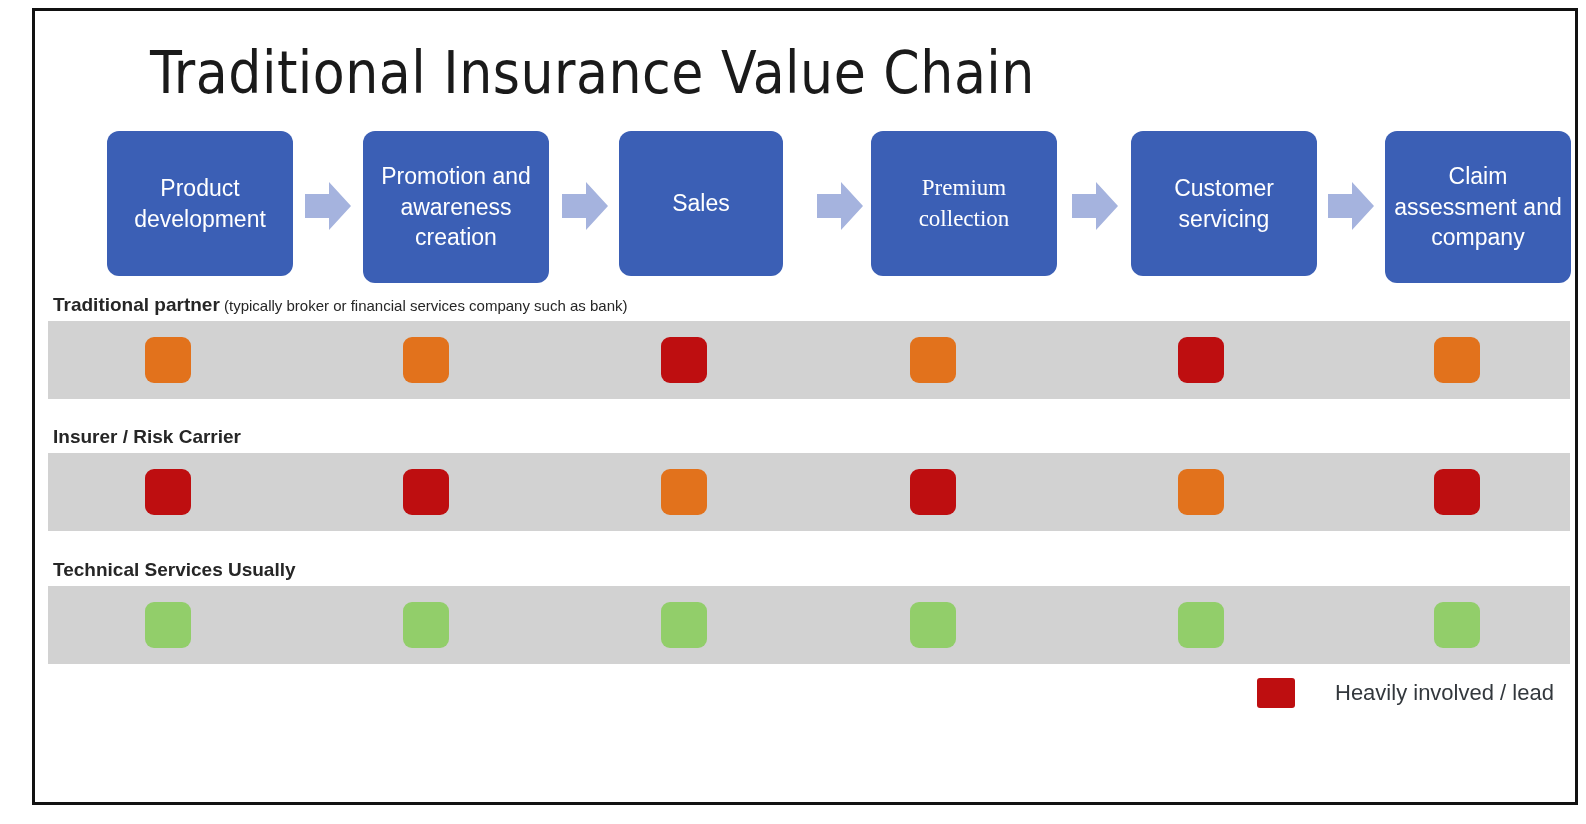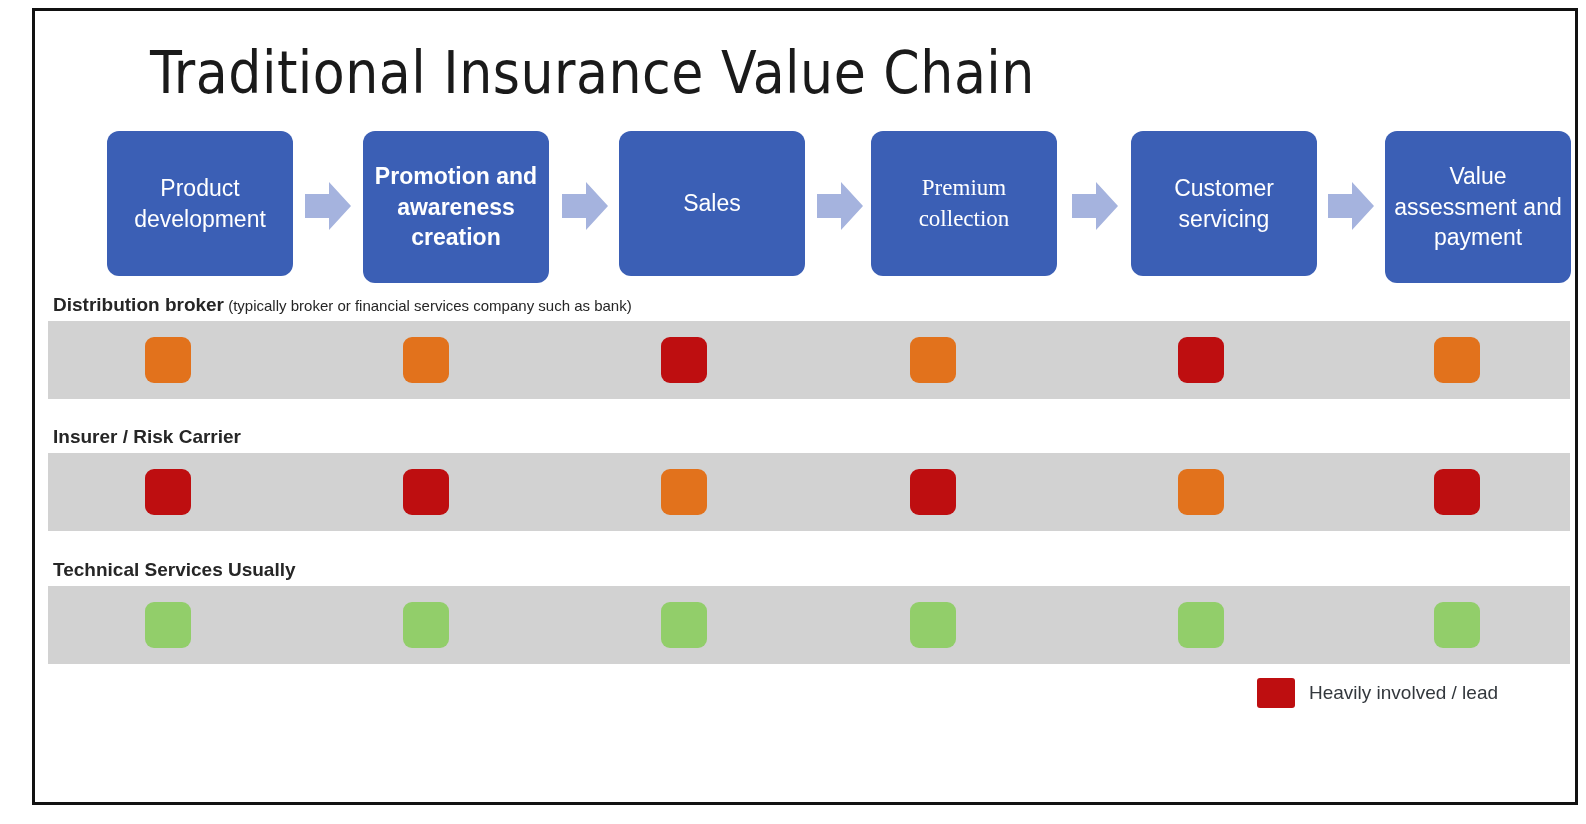--- a/index.html
+++ b/index.html
@@ -134,7 +134,7 @@
 
     <div class="step" style="left:34px;  top:10px;  width:186px; height:145px;">Product development</div>
 
-    <div class="step" style="left:290px; top:10px;  width:186px; height:152px;font-weight:bold;">Promotion and awareness creation</div>
+    <div class="step" style="left:290px; top:10px;  width:186px; height:152px;">Promotion and awareness creation</div>
 
     <div class="step" style="left:546px; top:10px;  width:186px; height:145px;">Sales</div>
 

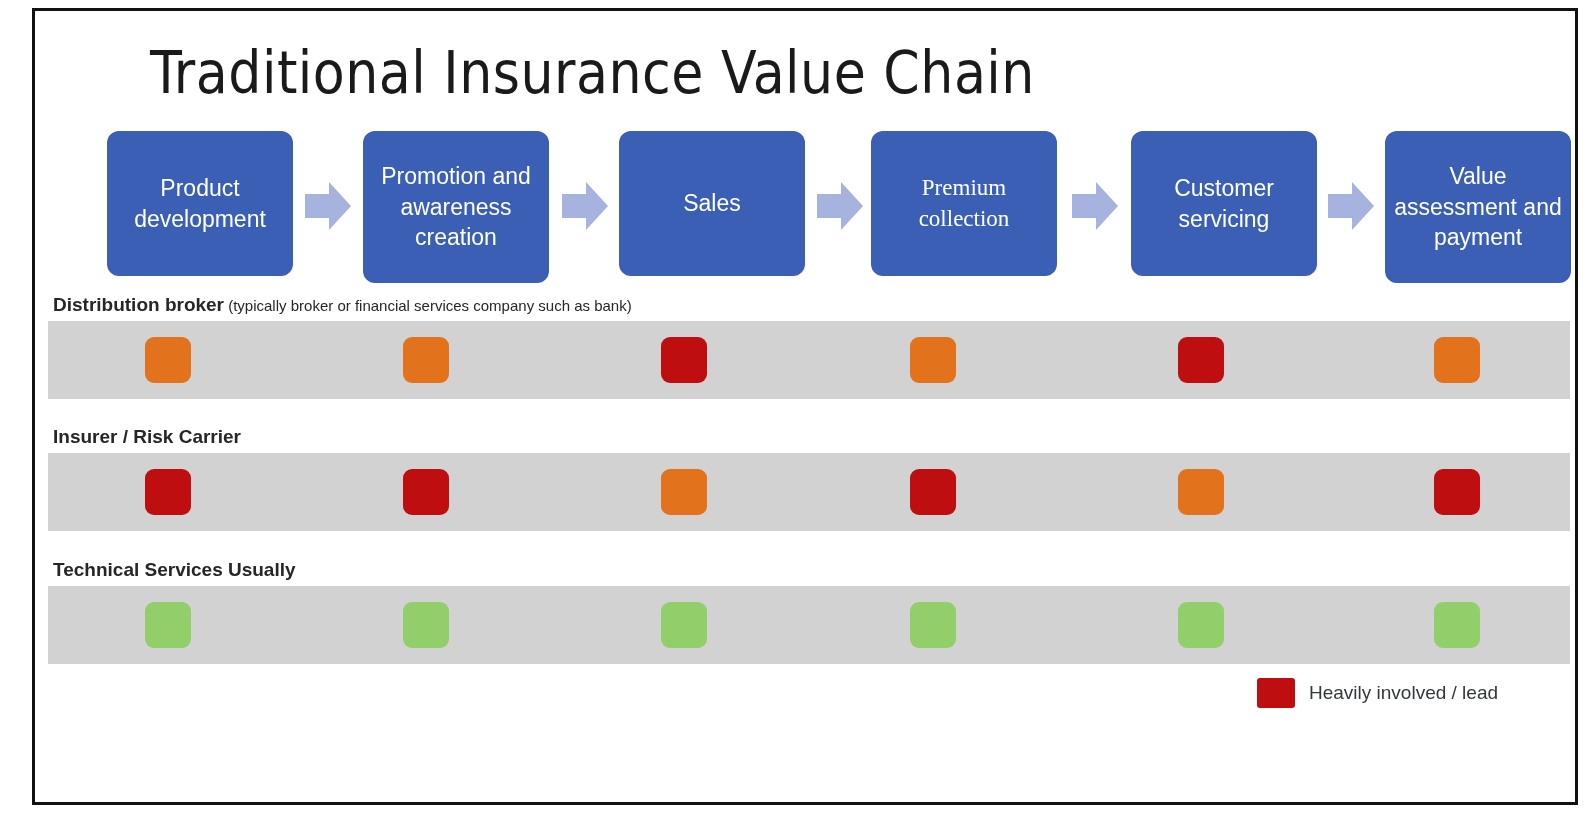--- a/index.html
+++ b/index.html
@@ -142,7 +142,7 @@
 
     <div class="step" style="left:1058px; top:10px; width:186px; height:145px;">Customer servicing</div>
 
-    <div class="step" style="left:1312px; top:10px; width:186px; height:152px;">Value assessment and payment</div>
+    <div class="step" style="left:1312px; top:10px; width:186px; height:152px;">Claim assessment and company</div>
 
     <div class="arrow" style="left:232px;">
       <svg viewBox="0 0 46 56">

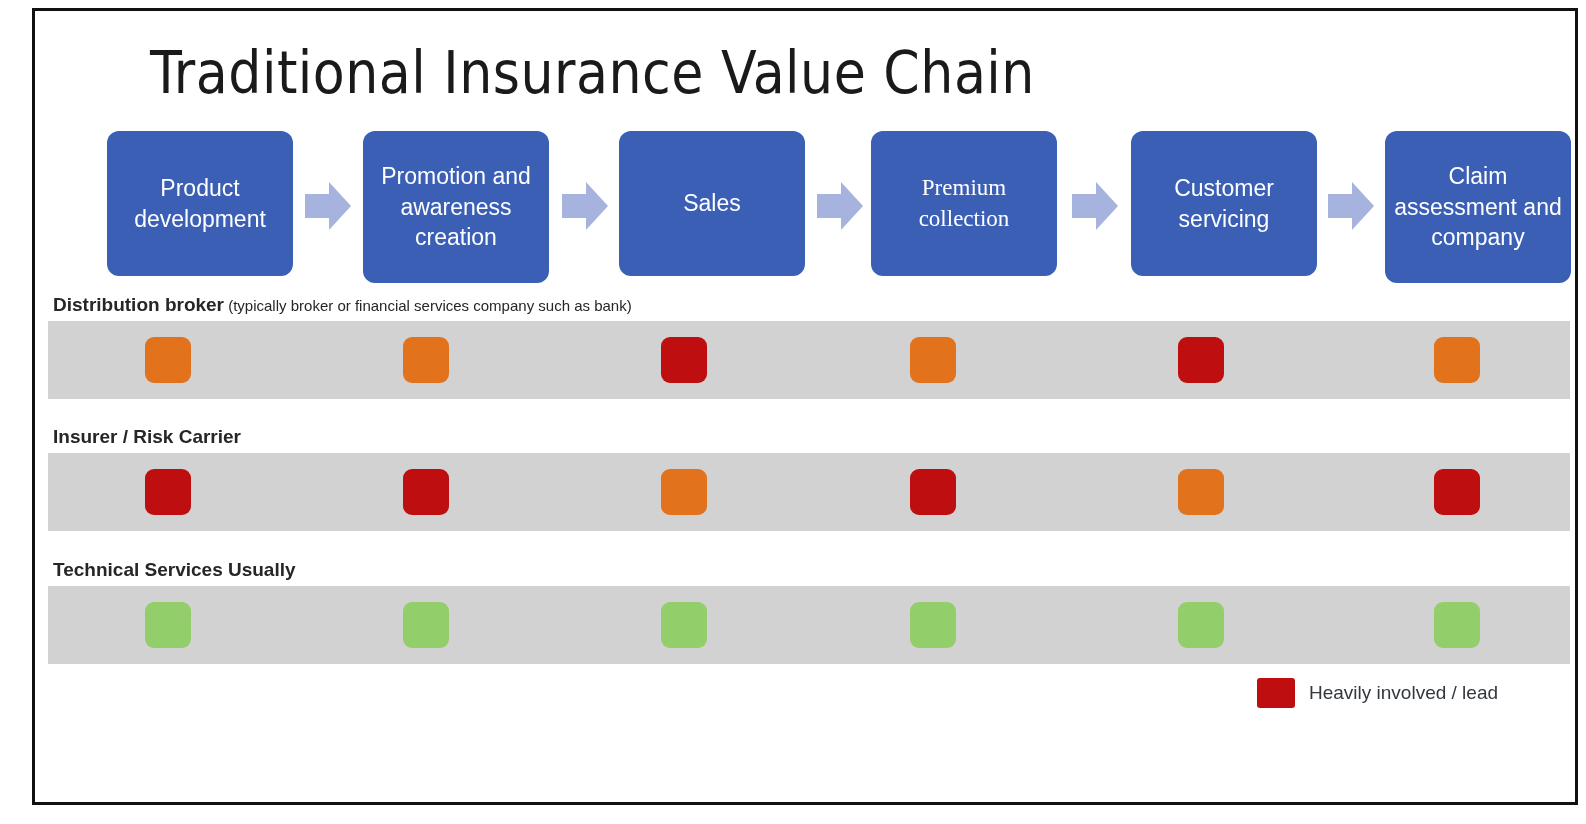--- a/index.html
+++ b/index.html
@@ -136,7 +136,7 @@
 
     <div class="step" style="left:290px; top:10px;  width:186px; height:152px;">Promotion and awareness creation</div>
 
-    <div class="step" style="left:546px; top:10px;  width:186px; height:145px;">Sales</div>
+    <div class="step" style="left:546px; top:10px;  width:164px; height:145px;">Sales</div>
 
     <div class="step" style="left:798px; top:10px;  width:186px; height:145px;font-family:Liberation Serif, serif;">Premium collection</div>
 

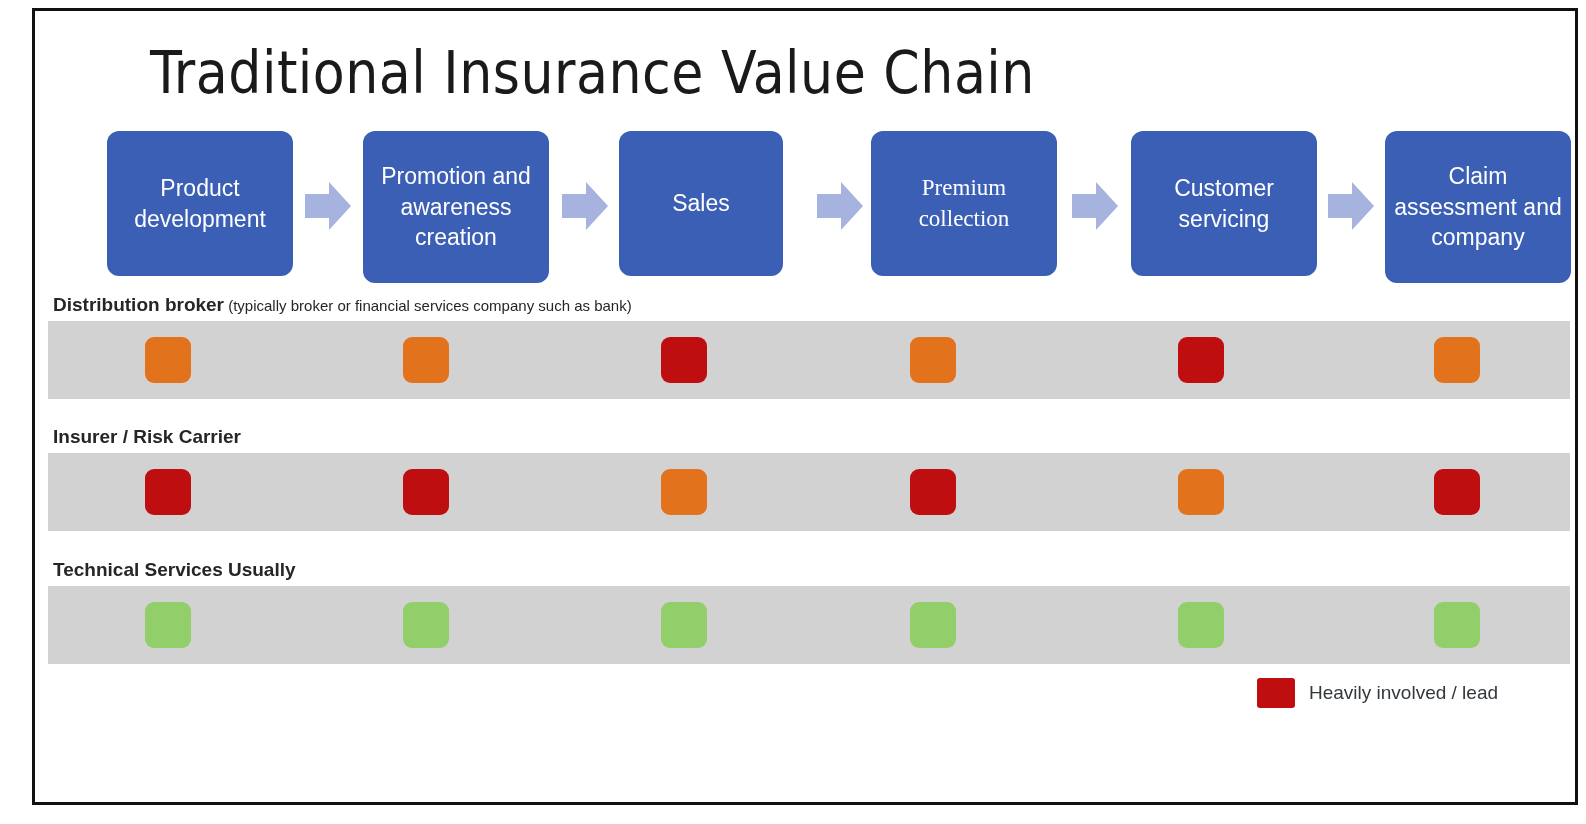--- a/index.html
+++ b/index.html
@@ -172,7 +172,7 @@
   </div>
 
   <div class="row-label" style="top:283px;">
-    <b>Distribution broker</b><span class="sub"> (typically broker or financial services company such as bank)</span>
+    <b>Traditional partner</b><span class="sub"> (typically broker or financial services company such as bank)</span>
   </div>
   <div class="band" style="top:310px;">
     <div class="cell" style="left: 97px; background: rgb(226, 114, 28);"></div>

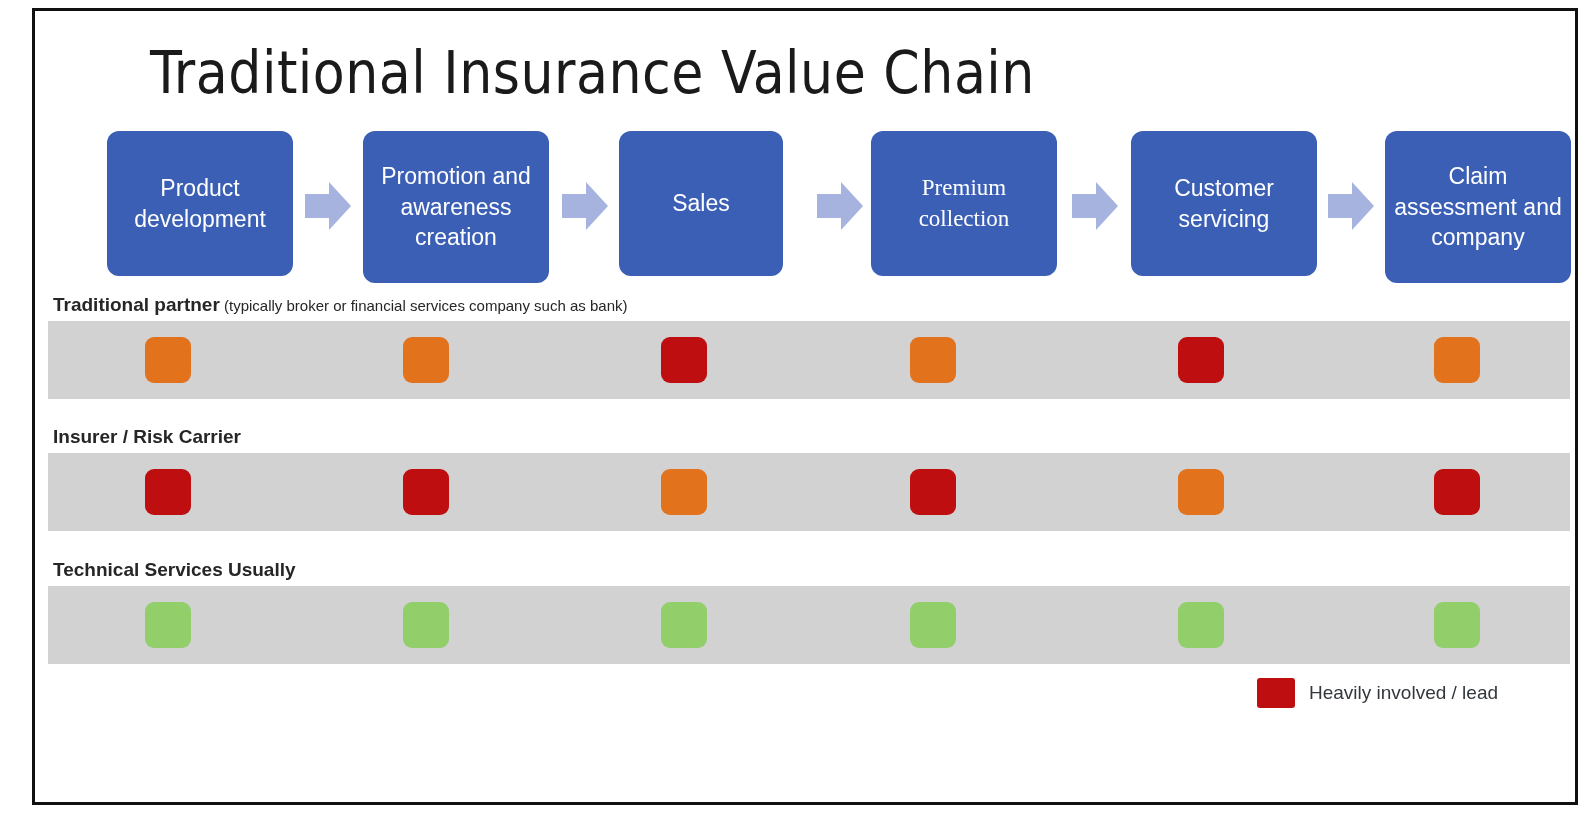--- a/index.html
+++ b/index.html
@@ -117,8 +117,8 @@
     flex: 0 0 auto;
   }
   .legend-text {
-    margin-left: 14px;
-    font-size: 19px;
+    margin-left: 40px;
+    font-size: 22px;
     color: #33383d;
     white-space: nowrap;
   }

